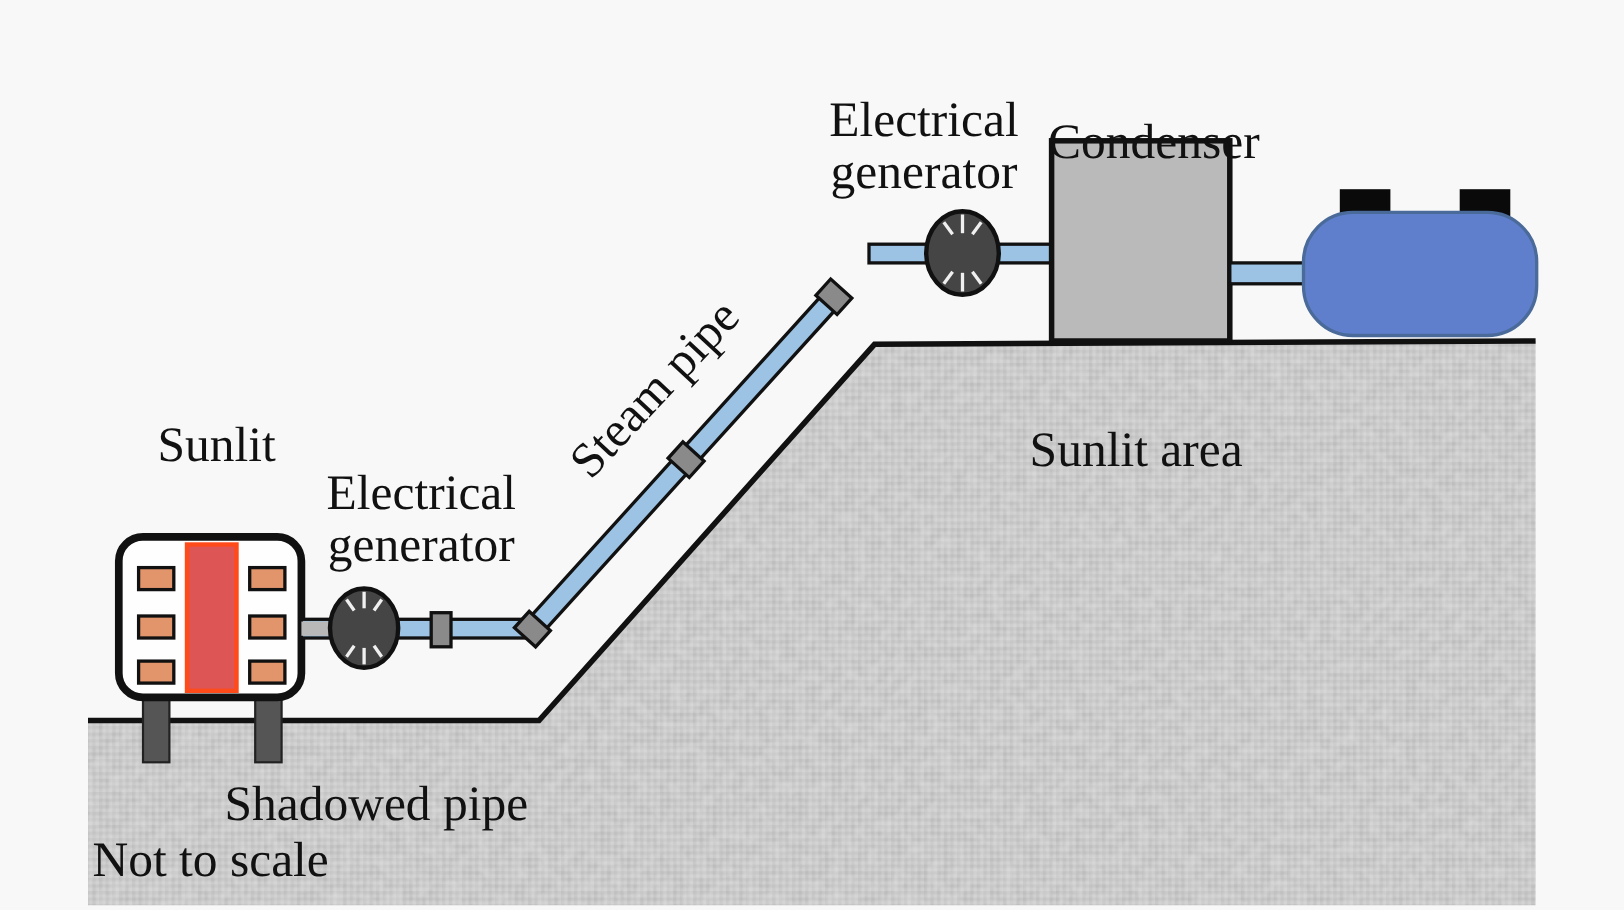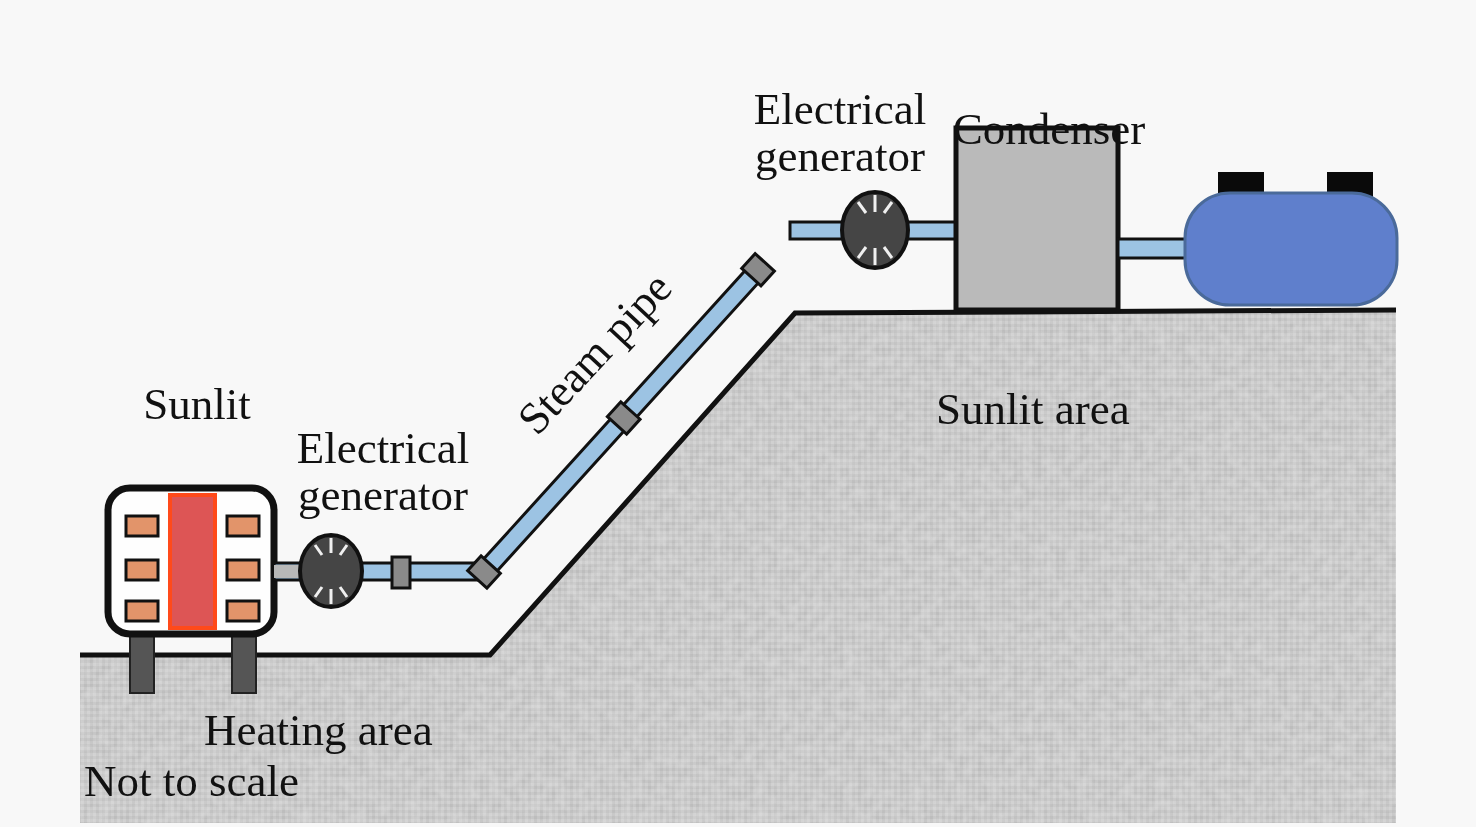--- a/index.html
+++ b/index.html
@@ -114,7 +114,7 @@
   <div class="lbl" style="left:940px; top:74px; width:218px;margin-top:32px;">Condenser</div>
   <div class="lbl" style="left:490px; top:330px; width:210px; transform: rotate(-47deg); transform-origin: 50% 50%;">Steam pipe</div>
   <div class="lbl left" style="left:924px; top:386px;margin-left:12px;">Sunlit area</div>
-  <div class="lbl left" style="left:204px; top:707px;">Heating area</div>
+  <div class="lbl left" style="left:204px; top:707px;">Shadowed pipe</div>
   <div class="lbl left" style="left:84px; top:758px;text-align:center;">Not to scale</div>
 </div>
 

